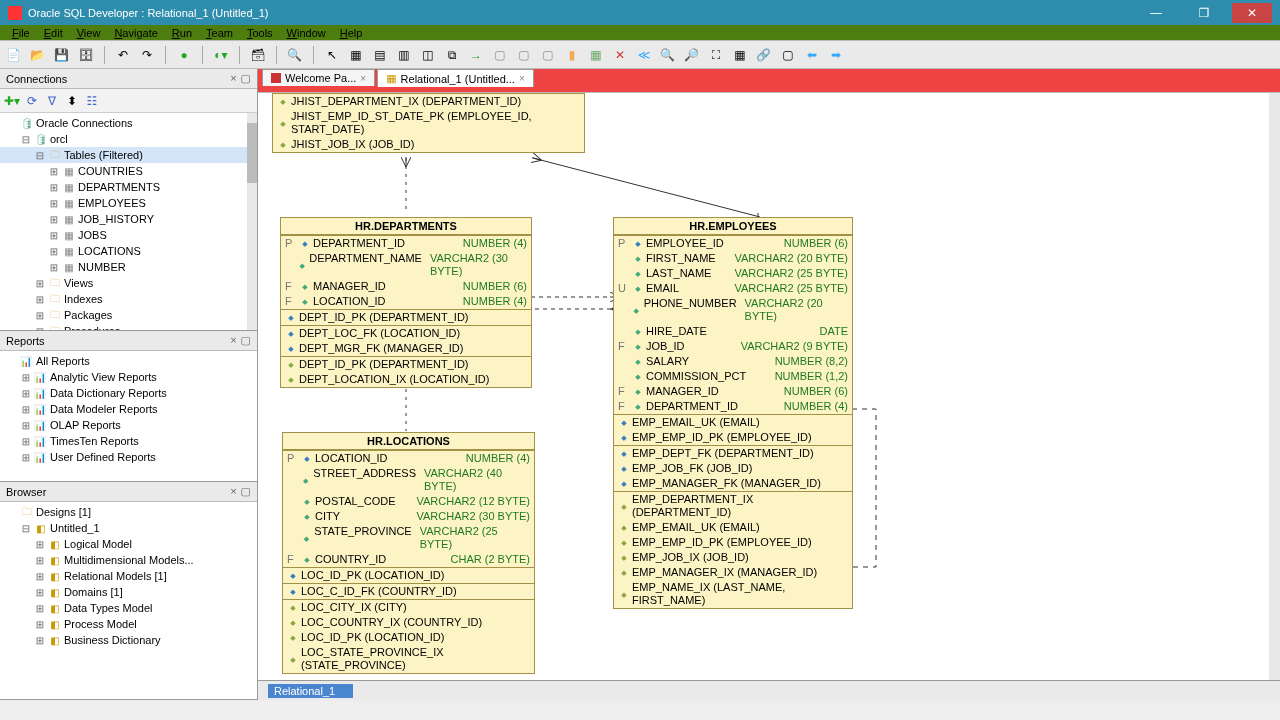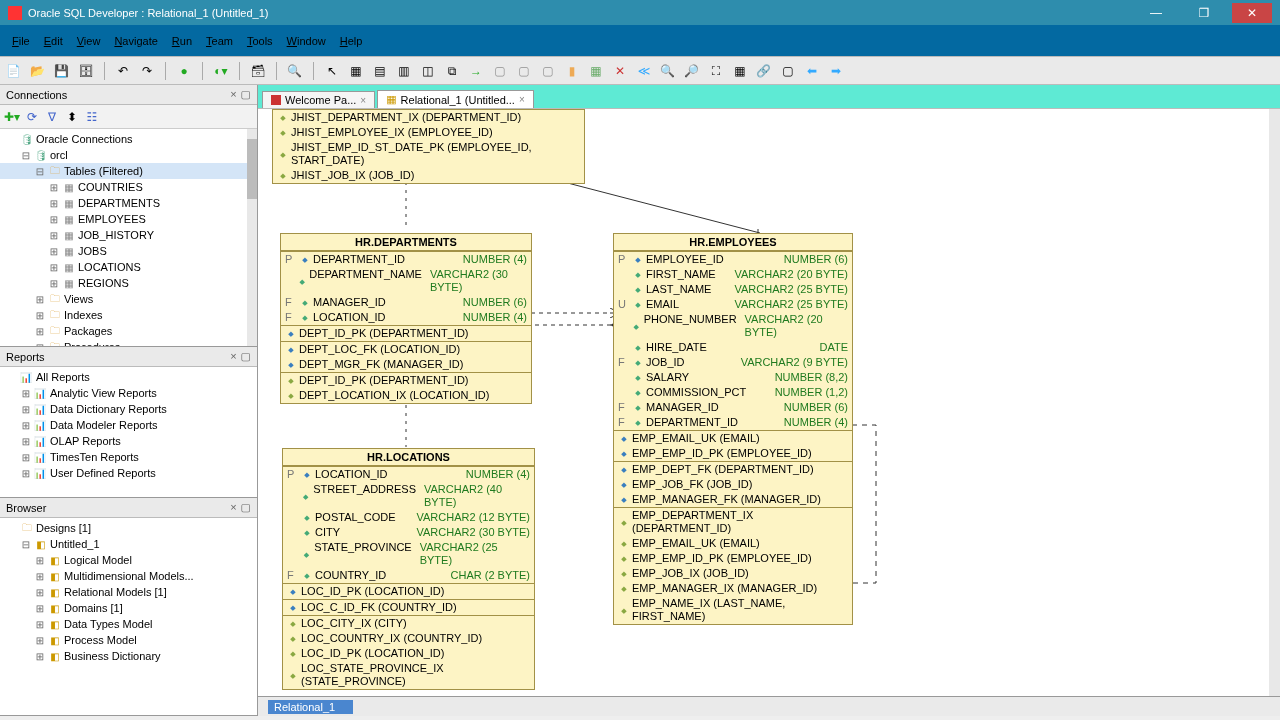--- a/index.html
+++ b/index.html
@@ -12,7 +12,7 @@
 .win-btn { width:40px; height:20px; display:flex; align-items:center; justify-content:center; color:#fff; font-size:12px; cursor:pointer;}
 .win-btn.close{background:#c94545;}
 
-.menubar { background:#0369a1; border-bottom:1px solid #bbb; height:32px; display:flex; align-items:center; padding:0 6px; gap:2px;}
+.menubar { background:#4d7c0f; border-bottom:1px solid #bbb; height:16px; display:flex; align-items:center; padding:0 6px; gap:2px;}
 .menu-item { padding:2px 6px; cursor:pointer; }
 .menu-item u{text-decoration:underline;}
 

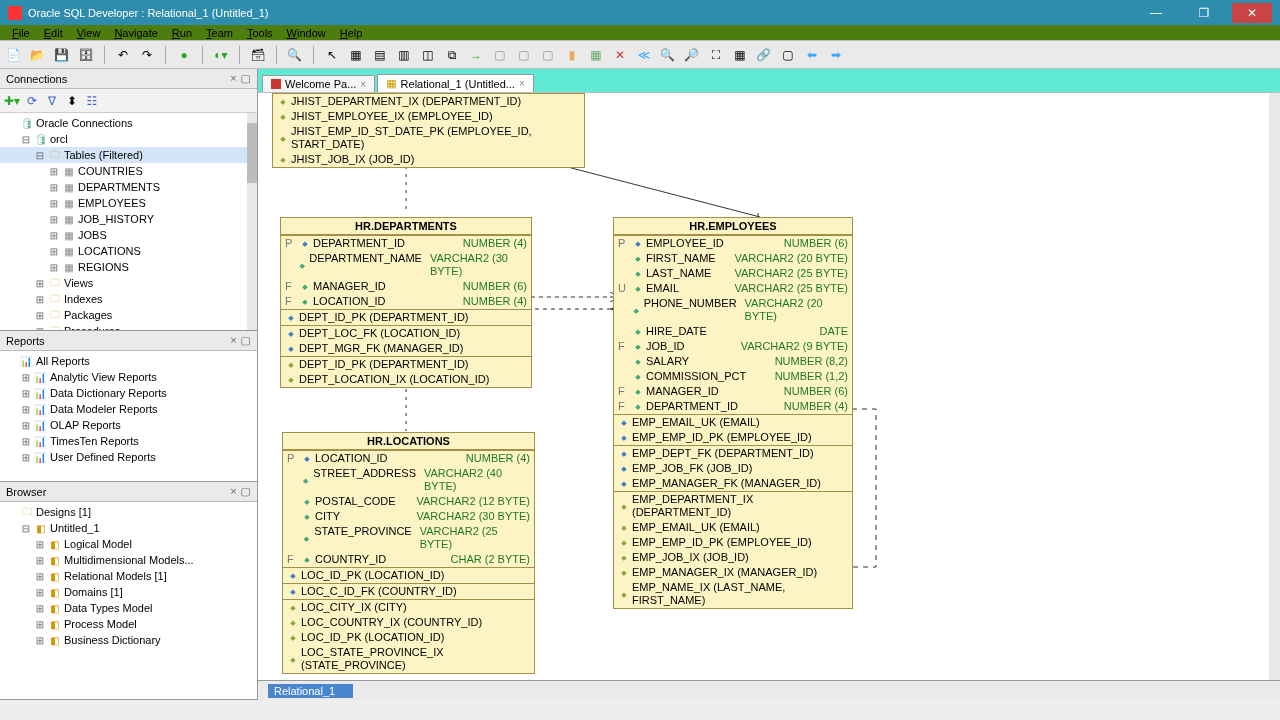--- a/index.html
+++ b/index.html
@@ -44,7 +44,7 @@
 .ind{display:inline-block;}
 
 .right-col { flex:1; display:flex; flex-direction:column; background:#fff;}
-.tabbar { height:24px; background:#5eead4; border-bottom:1px solid #bbb; display:flex; align-items:flex-end; padding:0 4px; gap:2px;}
+.tabbar { height:24px; background:#ef4444; border-bottom:1px solid #bbb; display:flex; align-items:flex-start; padding:0 4px; gap:2px;}
 .tab { background:#f5f5f5; border:1px solid #999; border-bottom:none; padding:2px 8px; display:flex; align-items:center; gap:4px; font-size:11px; cursor:pointer;}
 .tab.active{background:#fff;}
 .tab-close{font-size:10px; color:#888;}

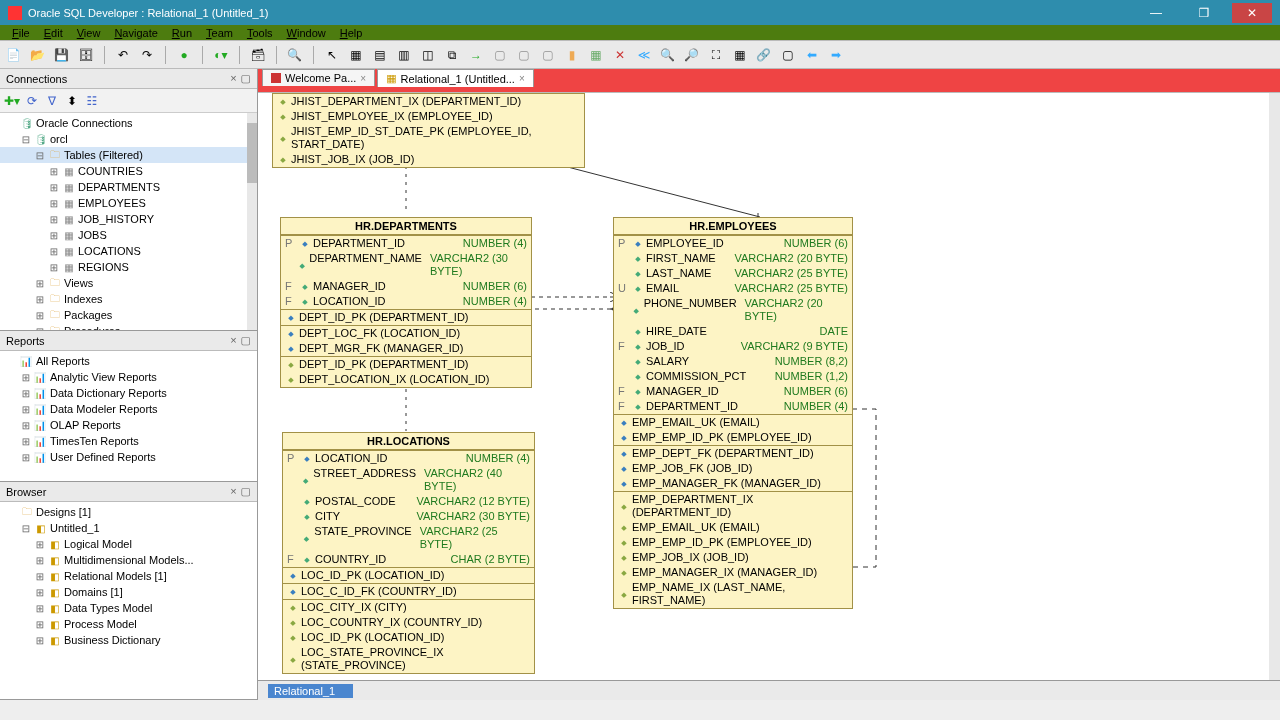--- a/index.html
+++ b/index.html
@@ -428,10 +428,6 @@
               </div>
               <div class="e-row idx">
                 <span class="diamond"></span>
-                <span class="name">JHIST_EMPLOYEE_IX (EMPLOYEE_ID)</span>
-              </div>
-              <div class="e-row idx">
-                <span class="diamond"></span>
                 <span class="name">JHIST_EMP_ID_ST_DATE_PK (EMPLOYEE_ID, START_DATE)</span>
               </div>
               <div class="e-row idx">

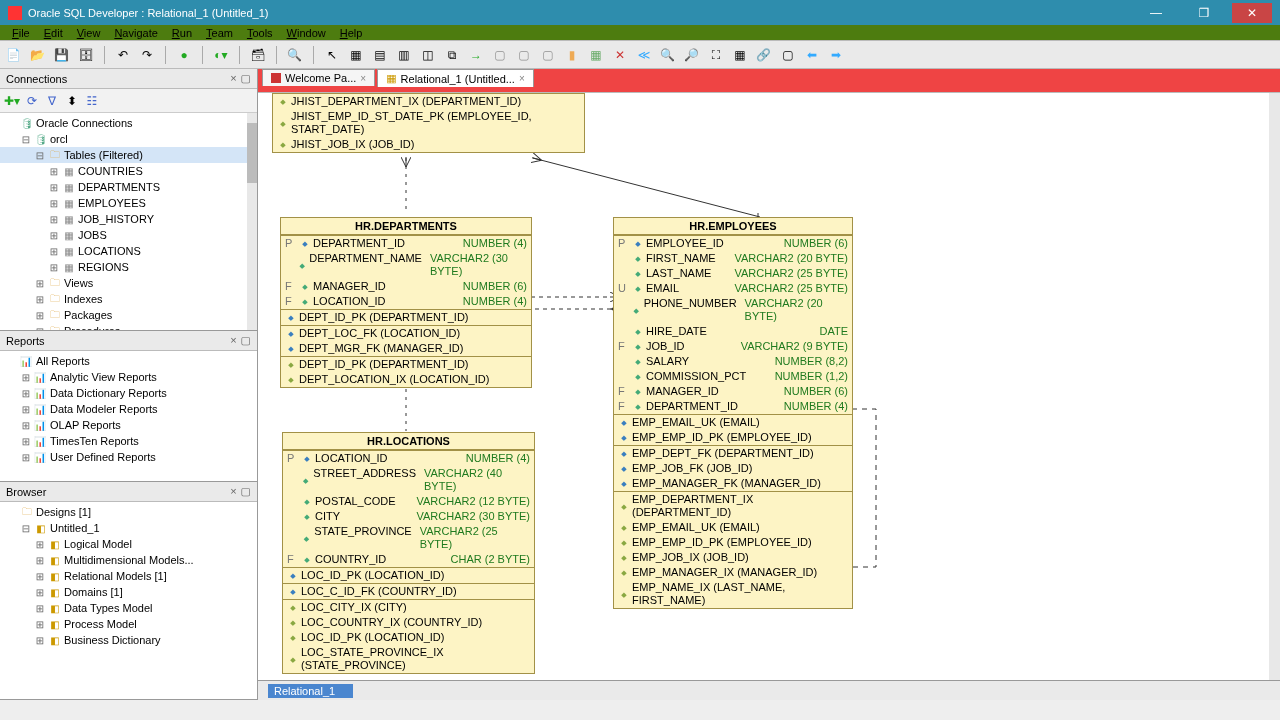--- a/index.html
+++ b/index.html
@@ -223,7 +223,7 @@
     <span class="ind" style="width:42px"></span>
     <span class="exp ">⊞</span>
     <span class="ticon ic-tbl">▦</span>
-    <span>REGIONS</span>
+    <span>NUMBER</span>
             </div>
             <div class="tree-row ">
     <span class="ind" style="width:28px"></span>

